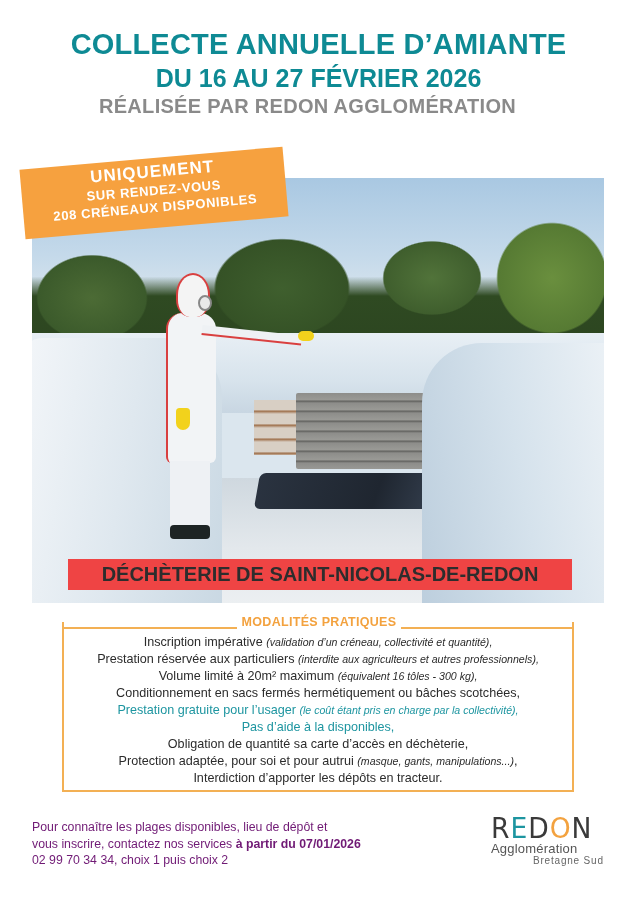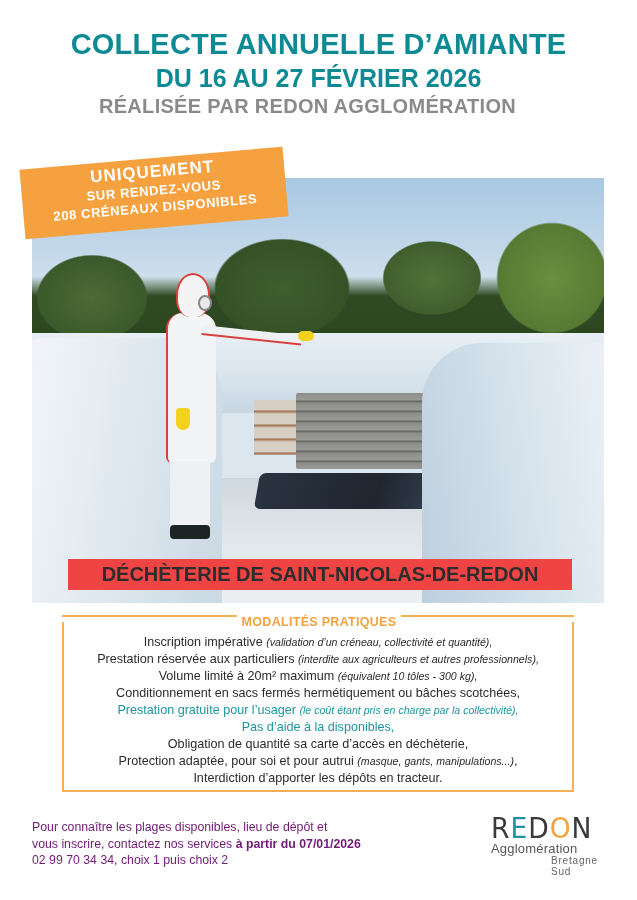--- a/index.html
+++ b/index.html
@@ -135,7 +135,7 @@
     }
     .mod-title-row {
       position: absolute; left: 62px; top: 615px; width: 512px; height: 14px;
-      display: flex; align-items: flex-start;
+      display: flex; align-items: flex-end;
     }
     .mod-title-row .line {
       flex: 1; height: 2px; background: #f3b054; margin-top: 0;

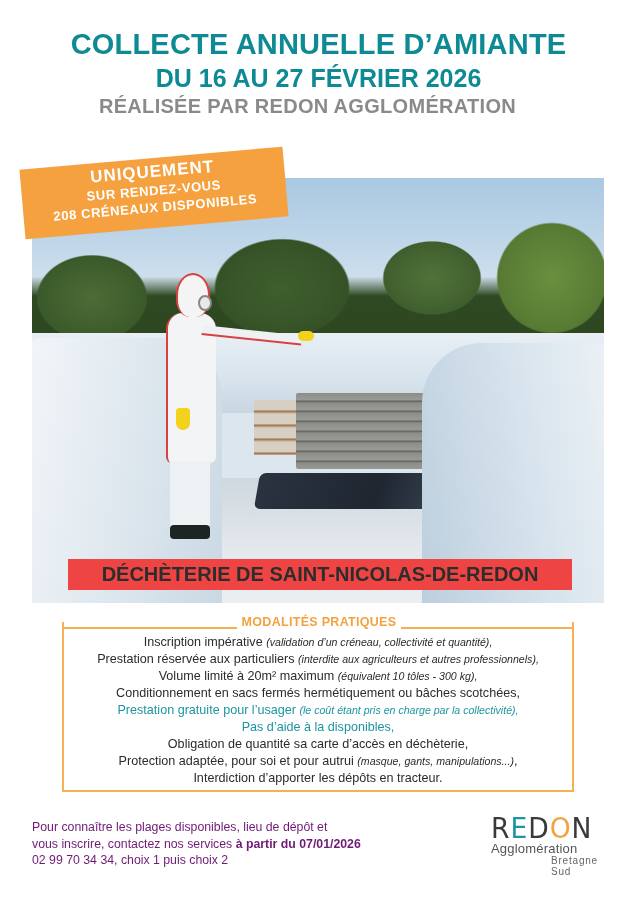--- a/index.html
+++ b/index.html
@@ -230,7 +230,7 @@
 <div class="mod-list">
   <div class="item"><span>Inscription impérative </span><span class="note">(validation d’un créneau, collectivité et quantité)</span><span class="note">,</span></div>
   <div class="item"><span>Prestation réservée aux particuliers </span><span class="note">(interdite aux agriculteurs et autres professionnels)</span><span class="note">,</span></div>
-  <div class="item"><span>Volume limité à 20m² maximum </span><span class="note">(équivalent 10 tôles - 300 kg)</span><span class="note">,</span></div>
+  <div class="item"><span>Volume limité à 20m² maximum </span><span class="note">(équivalent 16 tôles - 300 kg)</span><span class="note">,</span></div>
   <div class="item"><span>Conditionnement en sacs fermés hermétiquement ou bâches scotchées,</span></div>
   <div class="item teal"><span>Prestation gratuite pour l’usager </span><span class="note">(le coût étant pris en charge par la collectivité)</span><span class="note">,</span></div>
   <div class="item teal"><span>Pas d’aide à la disponibles,</span></div>

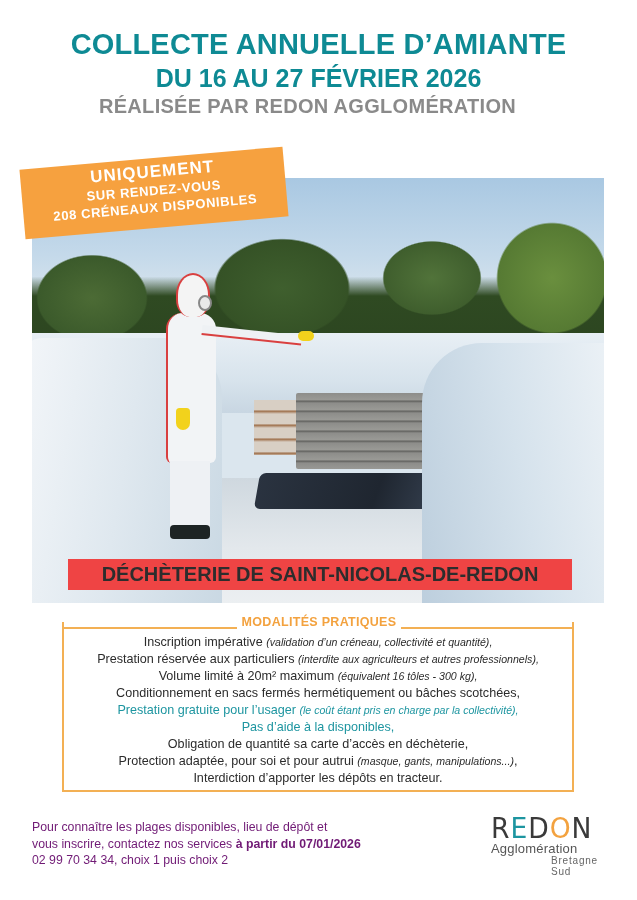--- a/index.html
+++ b/index.html
@@ -179,7 +179,7 @@
       line-height: 13px; letter-spacing: 0.2px;
     }
     .logo .bretagne {
-      position: absolute; left: 32px; top: 40px; font-size: 10px; color: #666;
+      position: absolute; left: 14px; top: 40px; font-size: 10px; color: #666;
       line-height: 11px; letter-spacing: 0.8px; padding-left: 28px;
     }
   </style>

